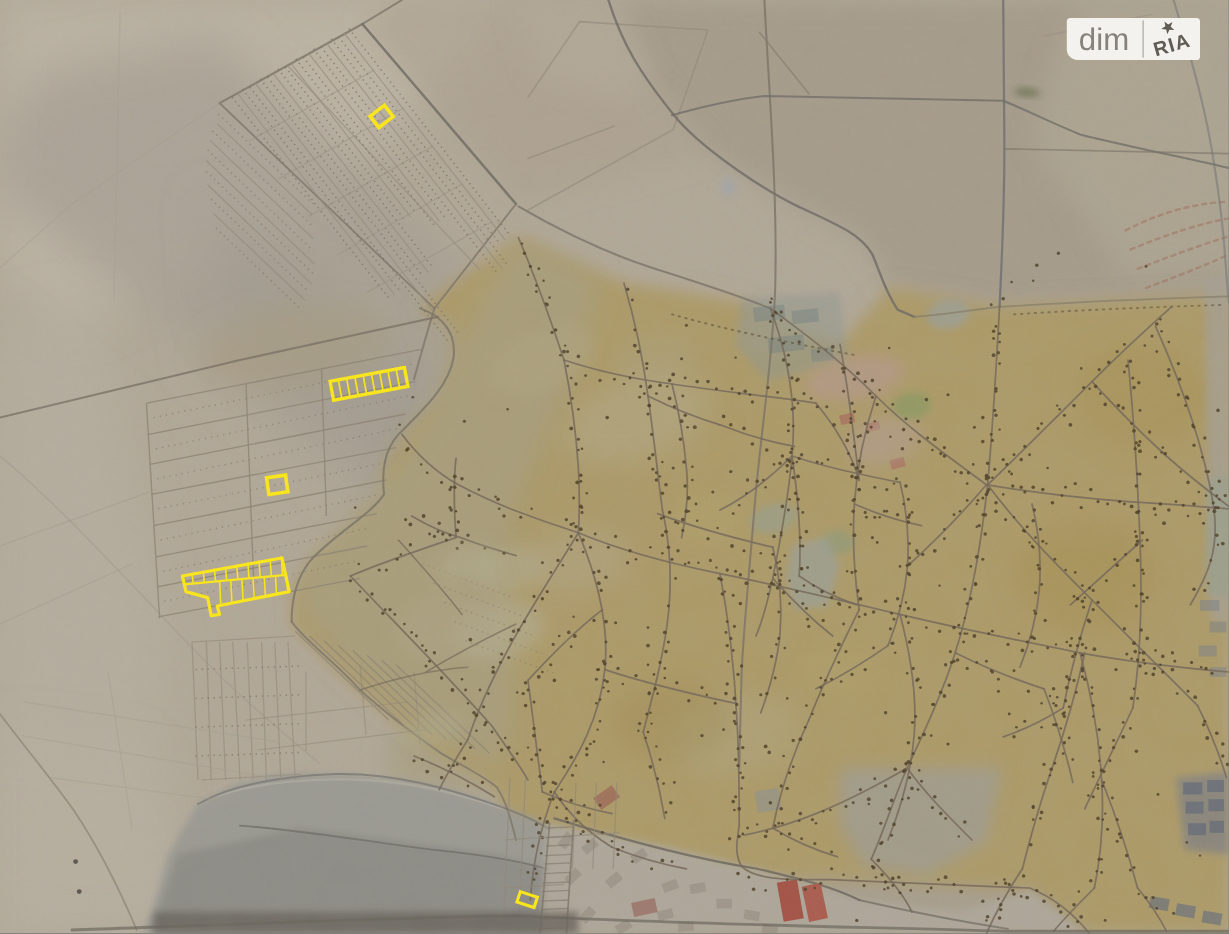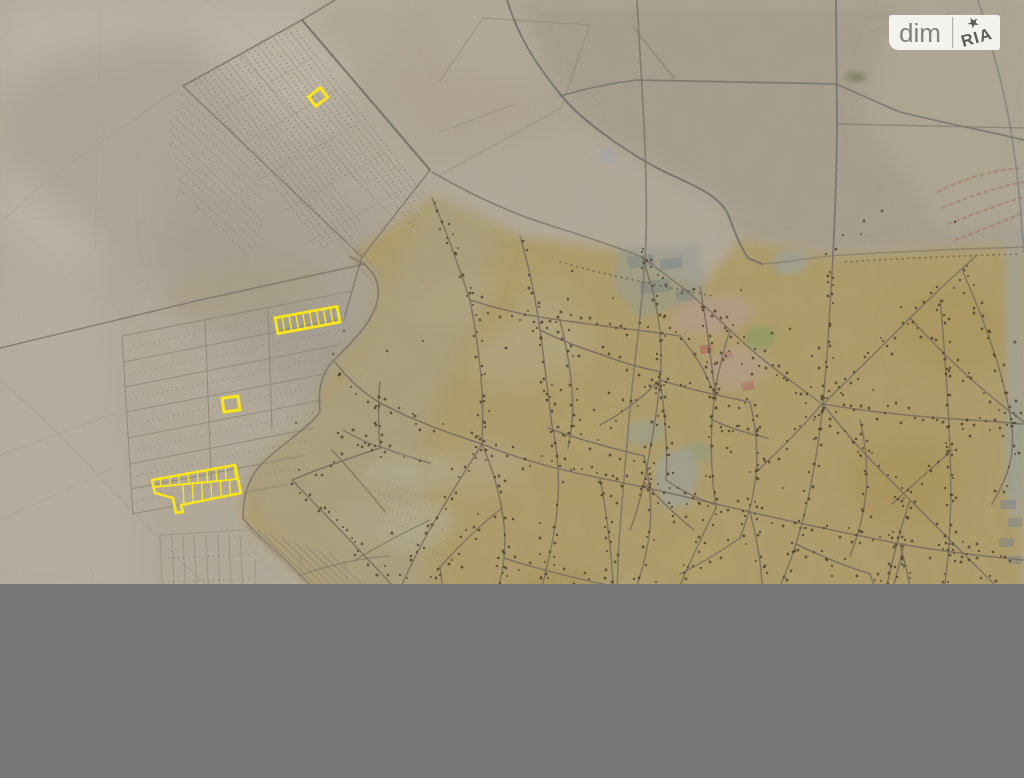--- a/index.html
+++ b/index.html
@@ -1,5 +1,5 @@
 <!DOCTYPE html>
-<html><head><meta charset="utf-8"><style>html,body{margin:0;padding:0;background:#777;}#wrap{position:relative;width:1024px;height:584px;overflow:hidden;font-family:"Liberation Sans",sans-serif;}#map{position:absolute;left:0;top:0;filter:blur(0.6px);}</style></head><body>
+<html><head><meta charset="utf-8"><style>html,body{margin:0;padding:0;background:#777;}#wrap{position:relative;width:1024px;height:778px;overflow:hidden;font-family:"Liberation Sans",sans-serif;}#map{position:absolute;left:0;top:0;filter:blur(0.6px);}</style></head><body>
 <div id="wrap">
 <svg id="map" width="1024" height="778" viewBox="0 0 1024 778" xmlns="http://www.w3.org/2000/svg">
 <defs>

